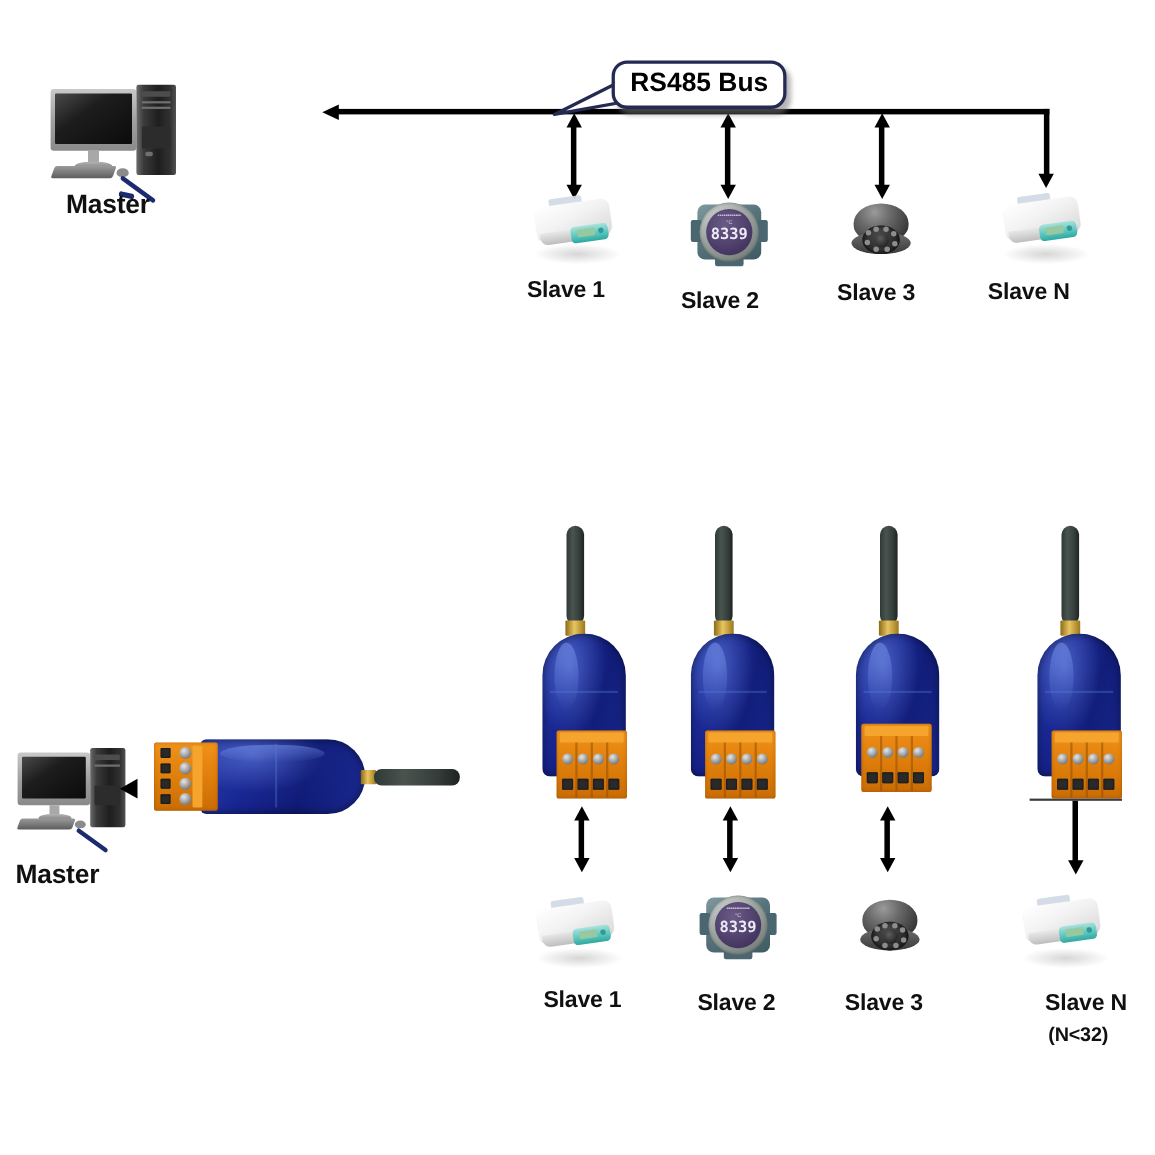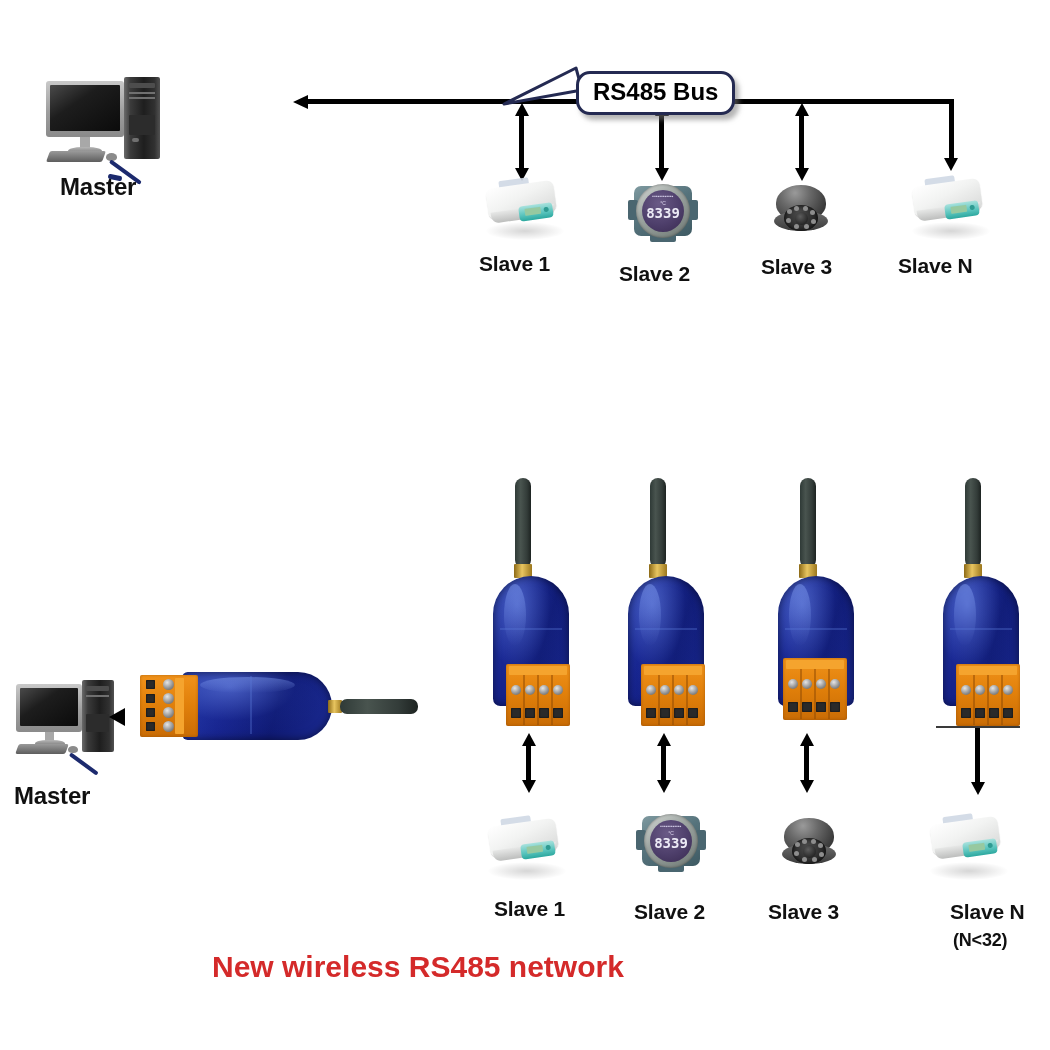--- a/index.html
+++ b/index.html
@@ -340,7 +340,7 @@
   <svg class="callout-tail" style="left:498px; top:60px; width:90px; height:48px;" viewBox="0 0 90 48">
     <polygon points="78,8 84,30 6,44" fill="#ffffff" stroke="#242a52" stroke-width="3" stroke-linejoin="round"></polygon>
   </svg>
-  <div class="callout" style="left:556px; top:71px;margin-left:20px;">RS485 Bus</div>
+  <div class="callout" style="left:556px; top:55px;">RS485 Bus</div>
 
   <div>
     <div class="arrow arrow-up" style="left:515px; top:103px;"></div>

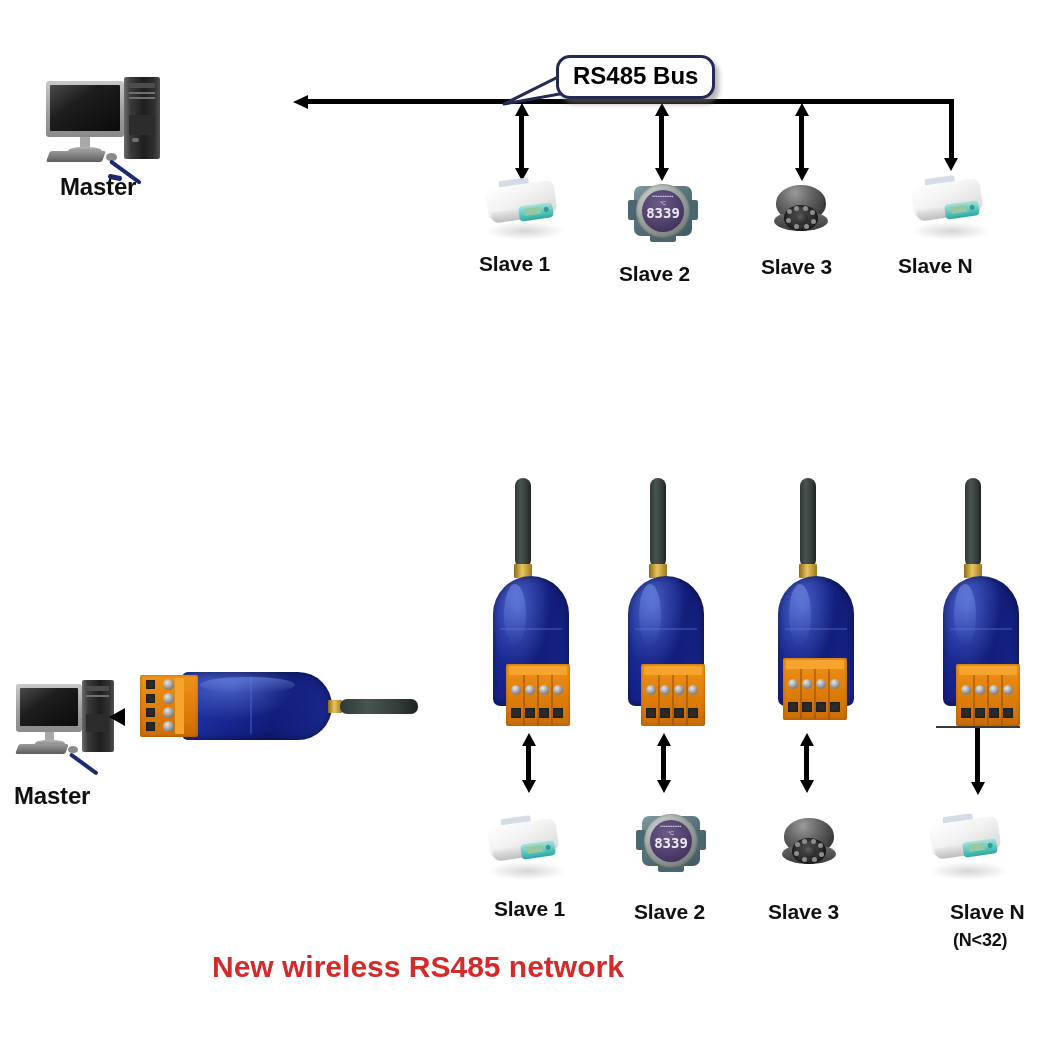--- a/index.html
+++ b/index.html
@@ -609,7 +609,6 @@
   <div class="label slave-label" style="left:950px; top:900px;">Slave N</div>
   <div class="label sub-label" style="left:953px; top:930px;">(N&lt;32)</div>
 
-  <div class="section-title" style="left:212px; top:950px;">New wireless RS485 network</div>
 
 </div>
 

